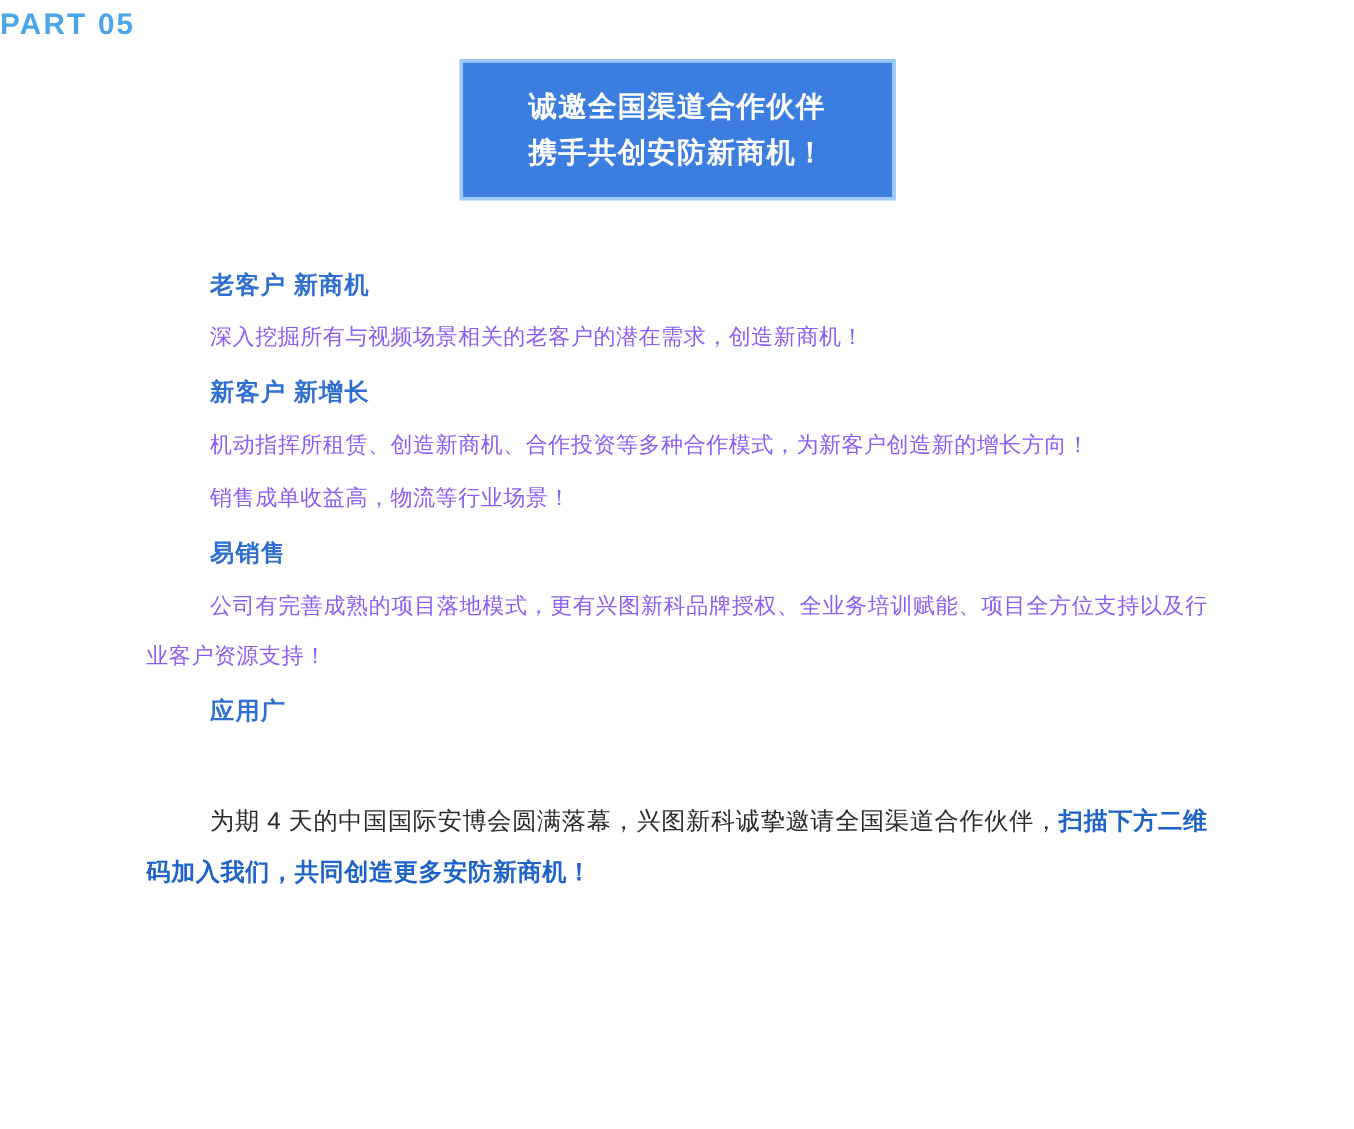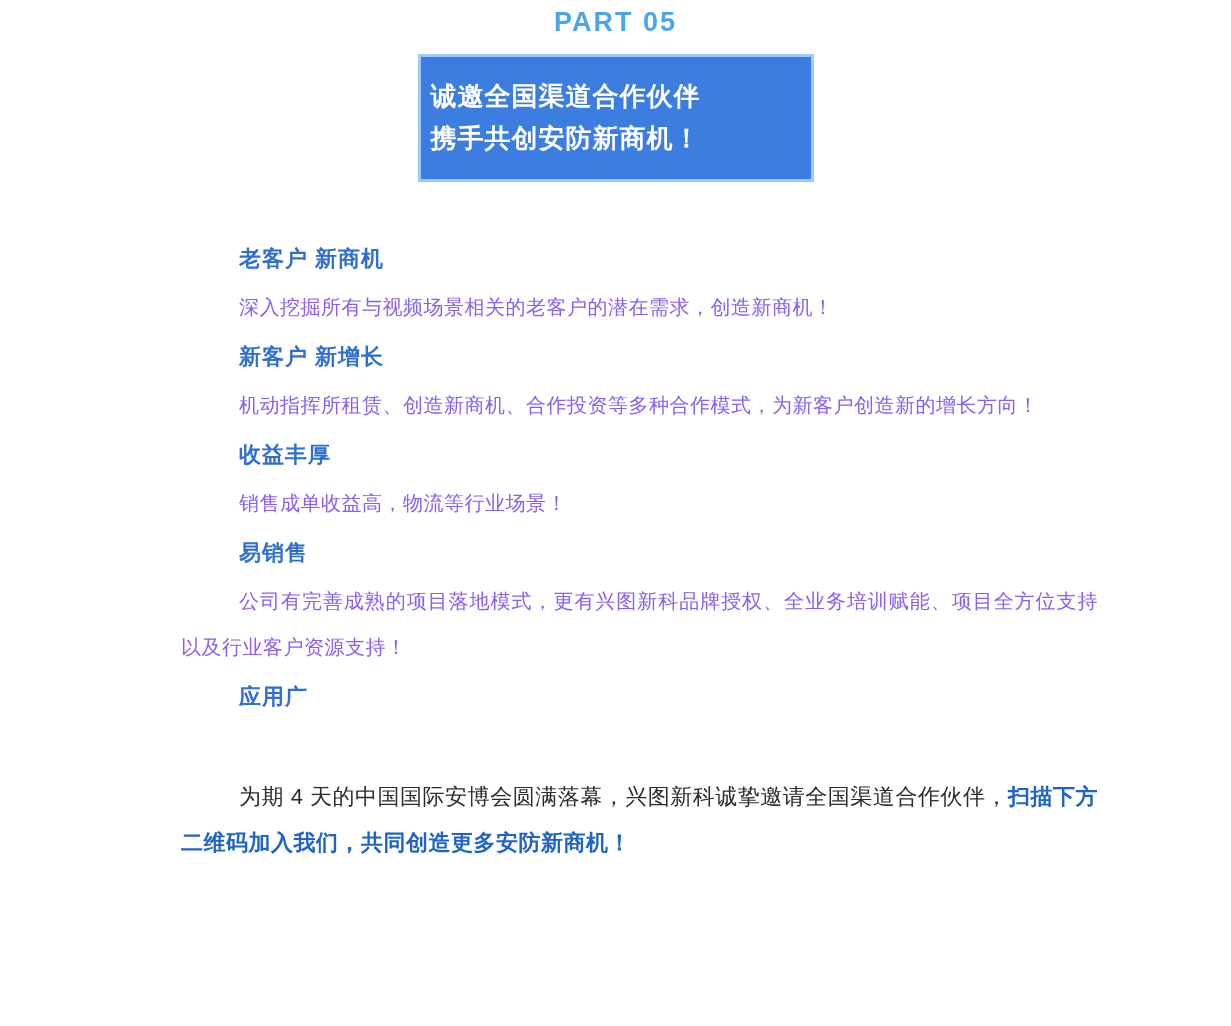--- a/index.html
+++ b/index.html
@@ -26,7 +26,7 @@
 
   
   .part-label {
-    text-align: center;
+    text-align: left;
     color: #4aa6e8;
     font-size: 27px;
     font-weight: bold;

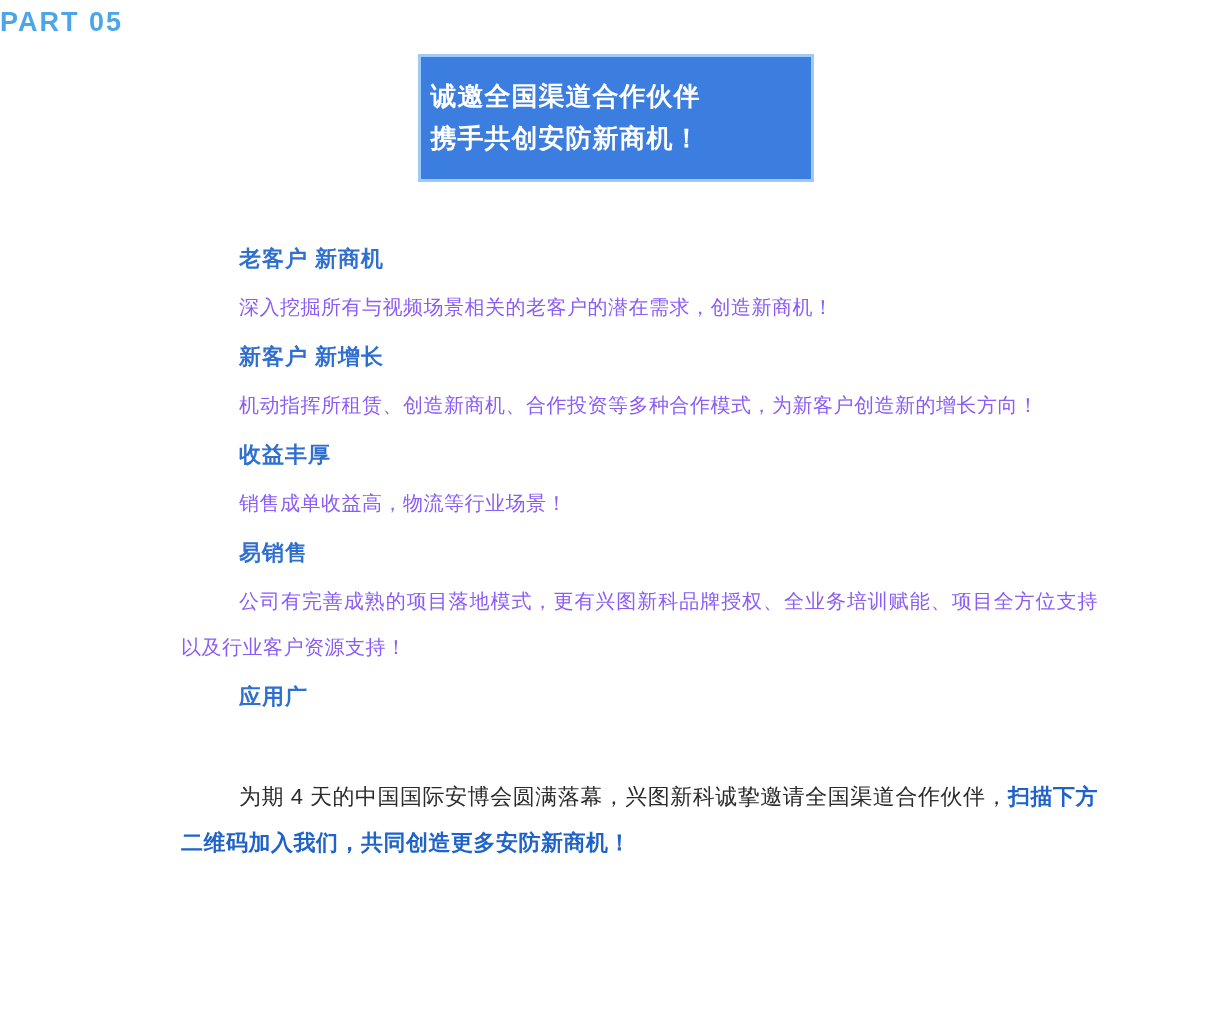--- a/index.html
+++ b/index.html
@@ -42,6 +42,7 @@
     background: #3c7de0;
     border: 3px solid #9ecbf5;
     padding: 18px 10px 20px 10px;
+    text-align: center;
   }
   .title-line {
     color: #ffffff;

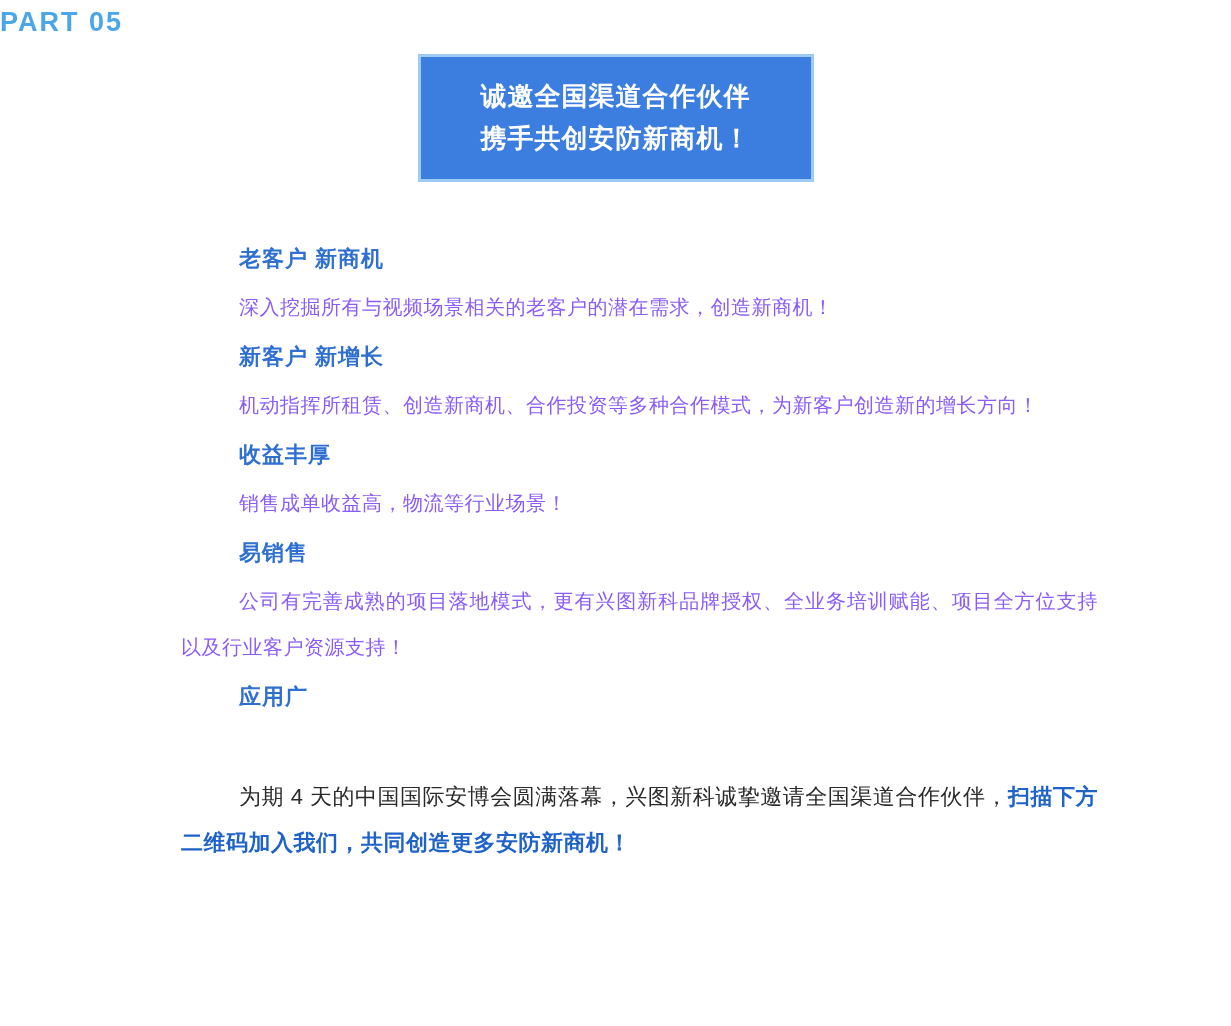--- a/index.html
+++ b/index.html
@@ -56,7 +56,6 @@
   .content {
     margin-top: 52px;
     padding: 0 133px 0 133px;
-    margin-left: 48px;
   }
 
   .section {

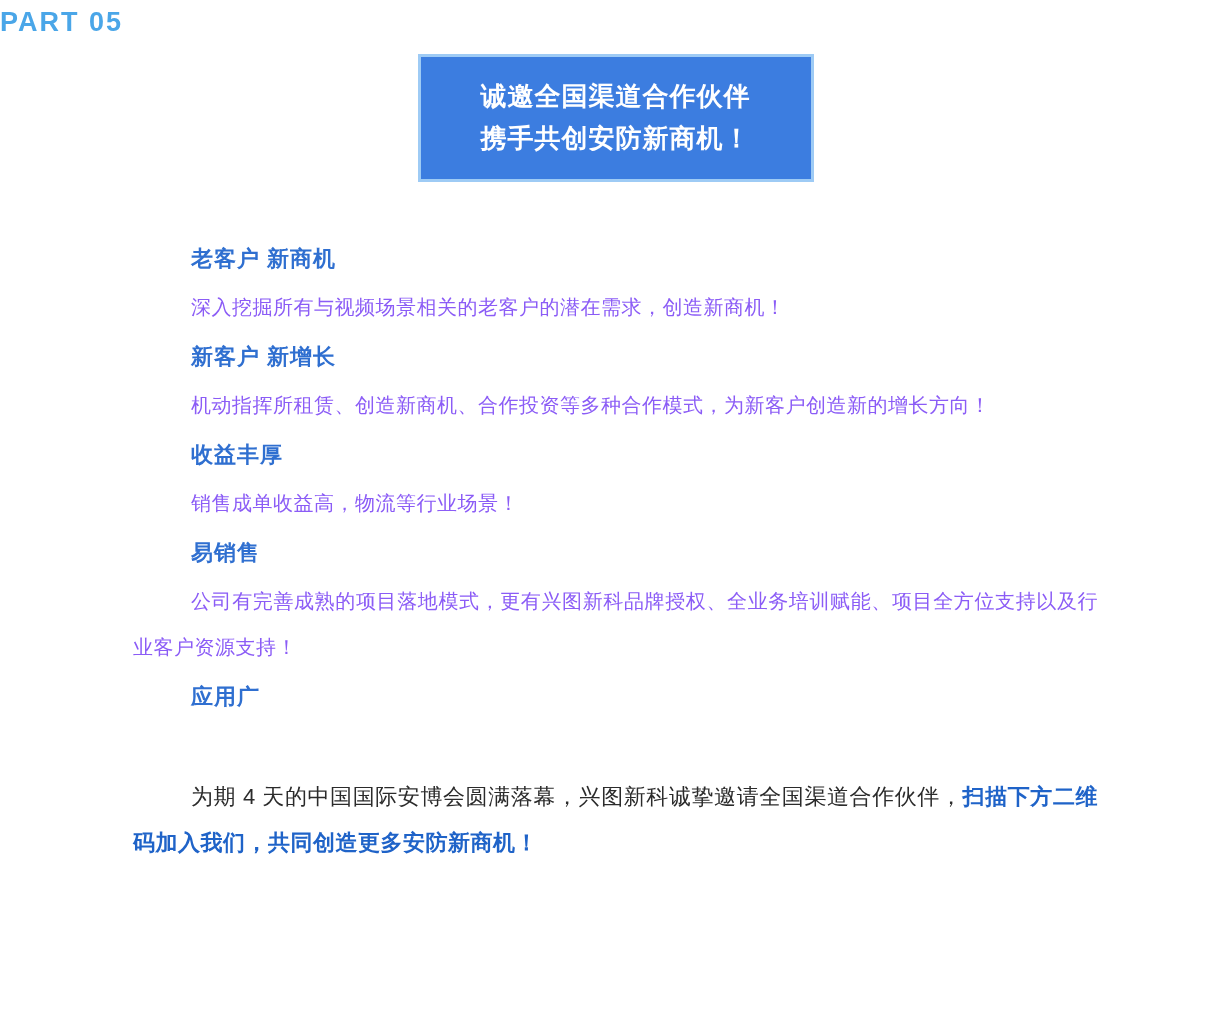--- a/index.html
+++ b/index.html
@@ -119,7 +119,6 @@
     </div>
 
     <div class="section">
-      <div class="sec-heading">收益丰厚</div>
       <div class="sec-body">销售成单收益高，物流等行业场景！</div>
     </div>
 

